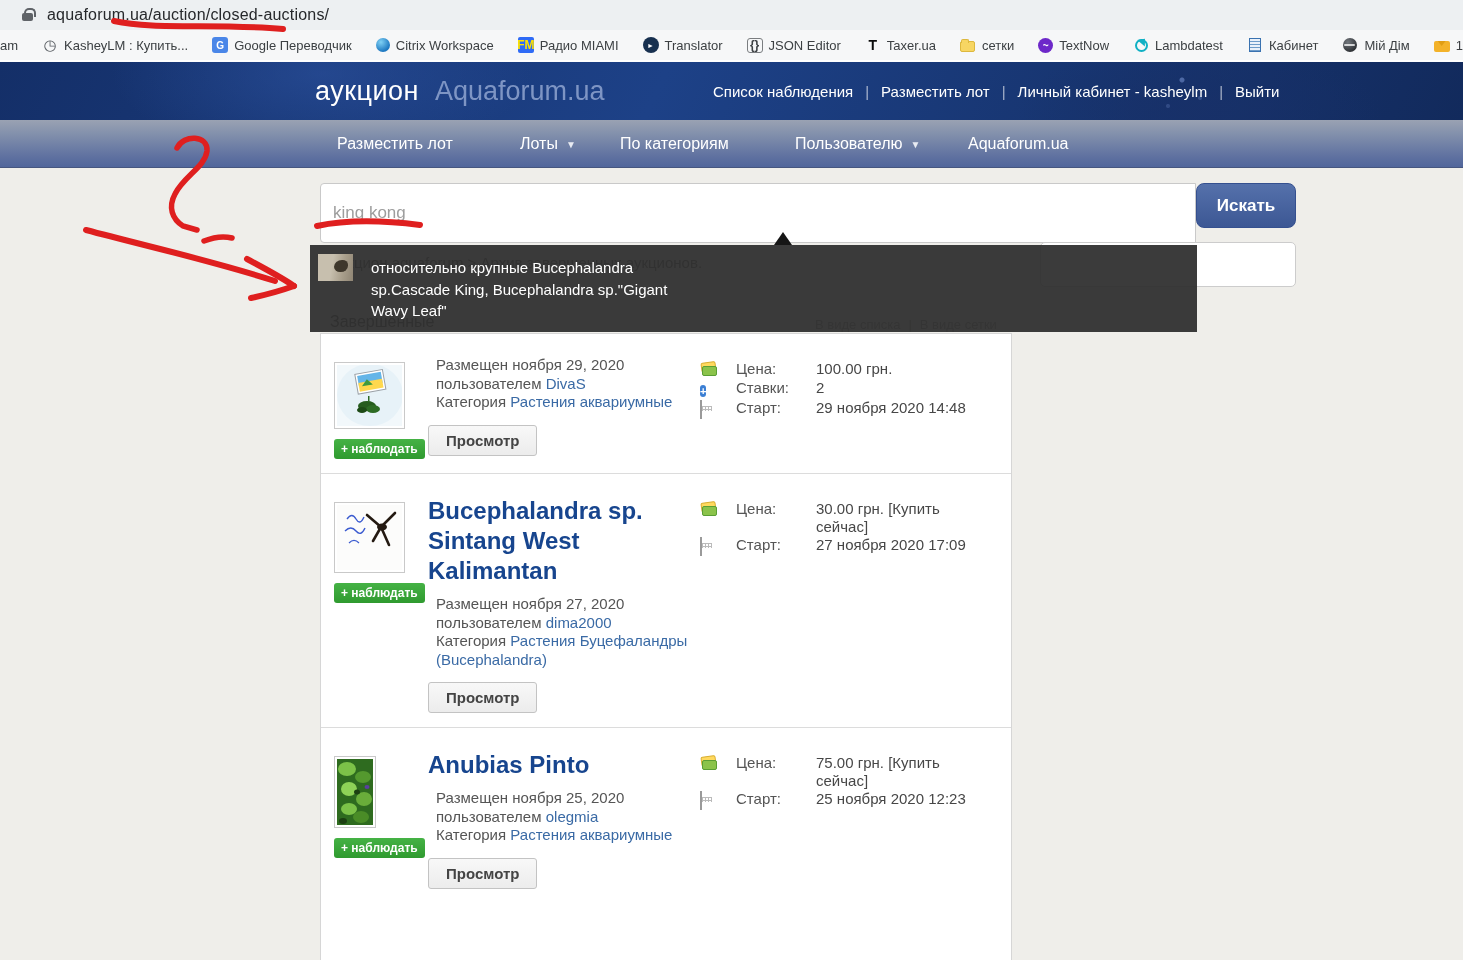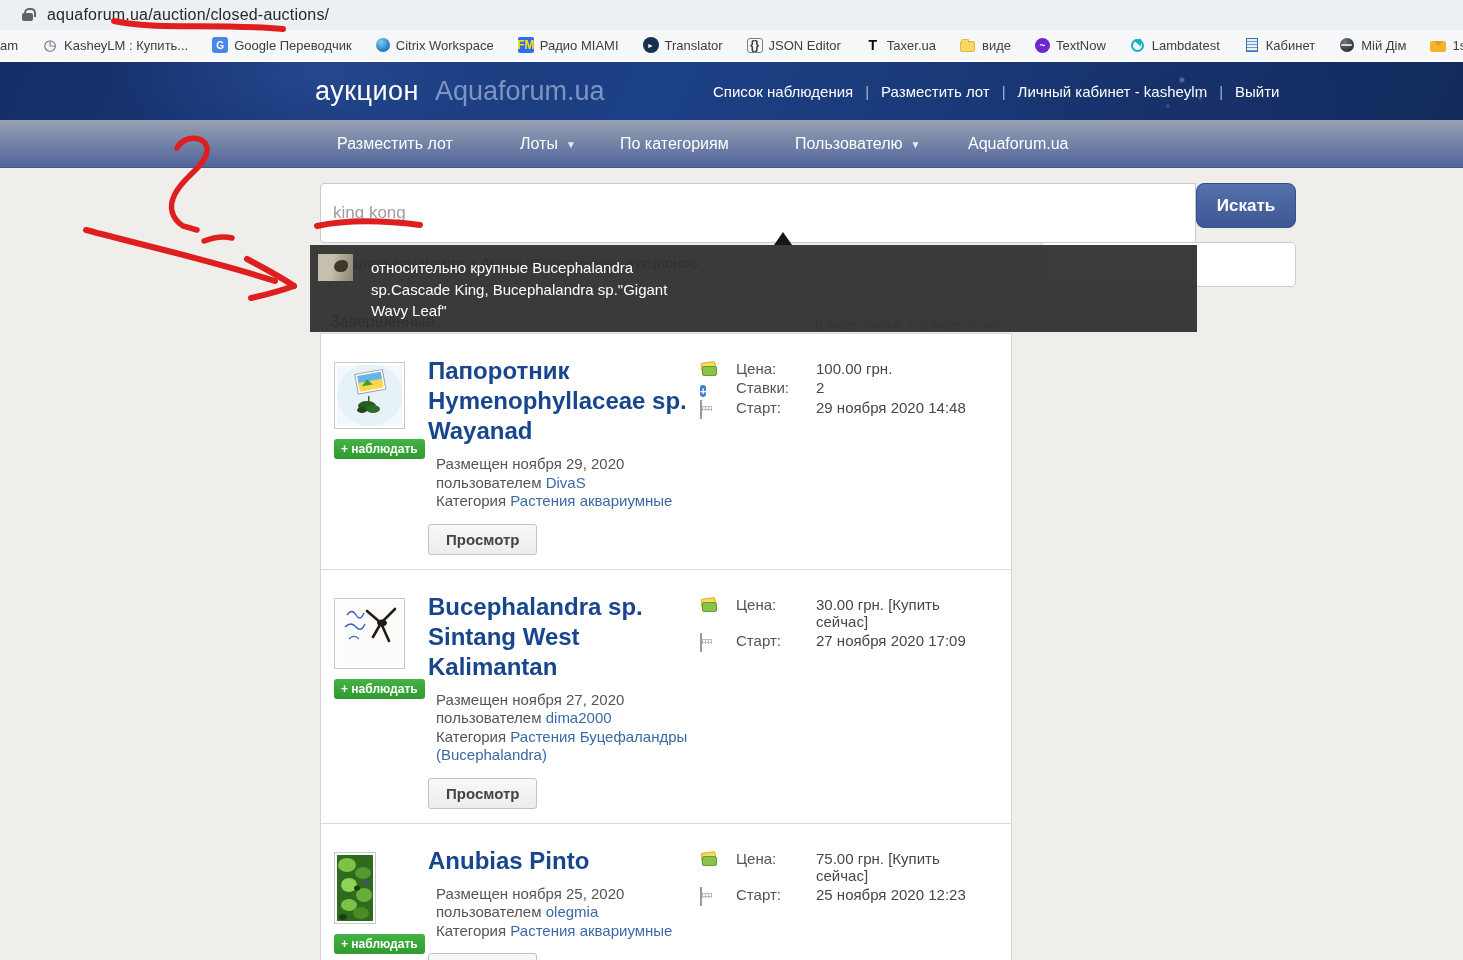--- a/index.html
+++ b/index.html
@@ -183,7 +183,7 @@
       <span class="bi">
         <span class="bi-folder"></span>
       </span>
-      <span>виде</span>
+      <span>сетки</span>
     </span>
   <span class="bm">
       <span class="bi bi-textnow">~</span>

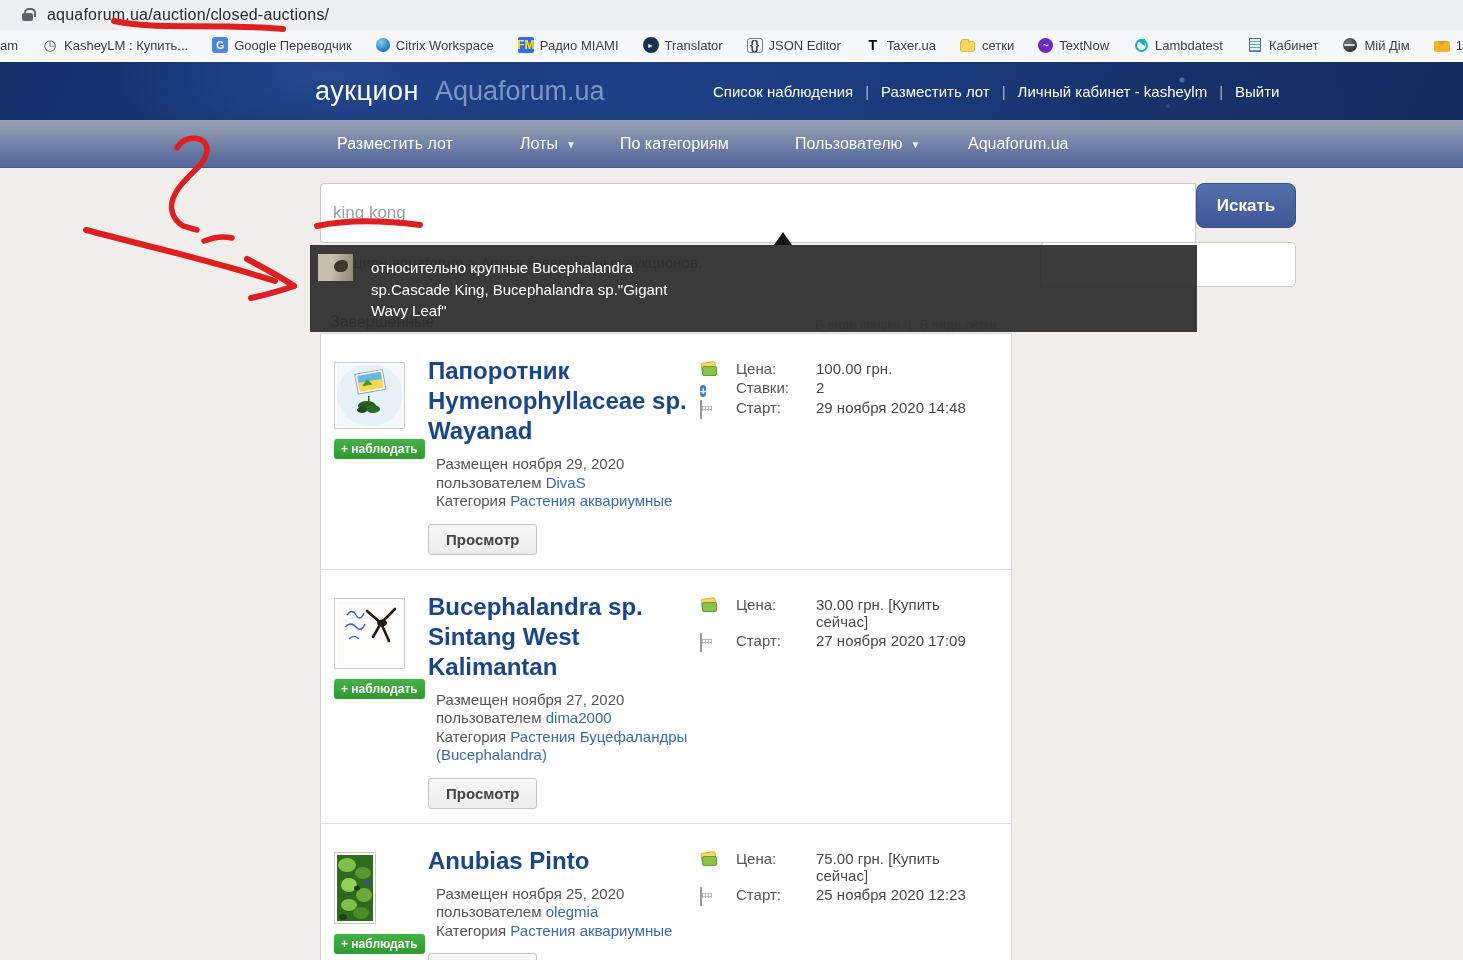--- a/index.html
+++ b/index.html
@@ -283,7 +283,6 @@
       <span class="watch-badge">+ наблюдать</span>
     </div>
     <div class="item-mid">
-      <div class="item-title">Папоротник Hymenophyllaceae sp. Wayanad</div>
       <div class="item-meta">
         <span>Размещен ноября 29, 2020</span><br>
         <span>пользователем</span>

